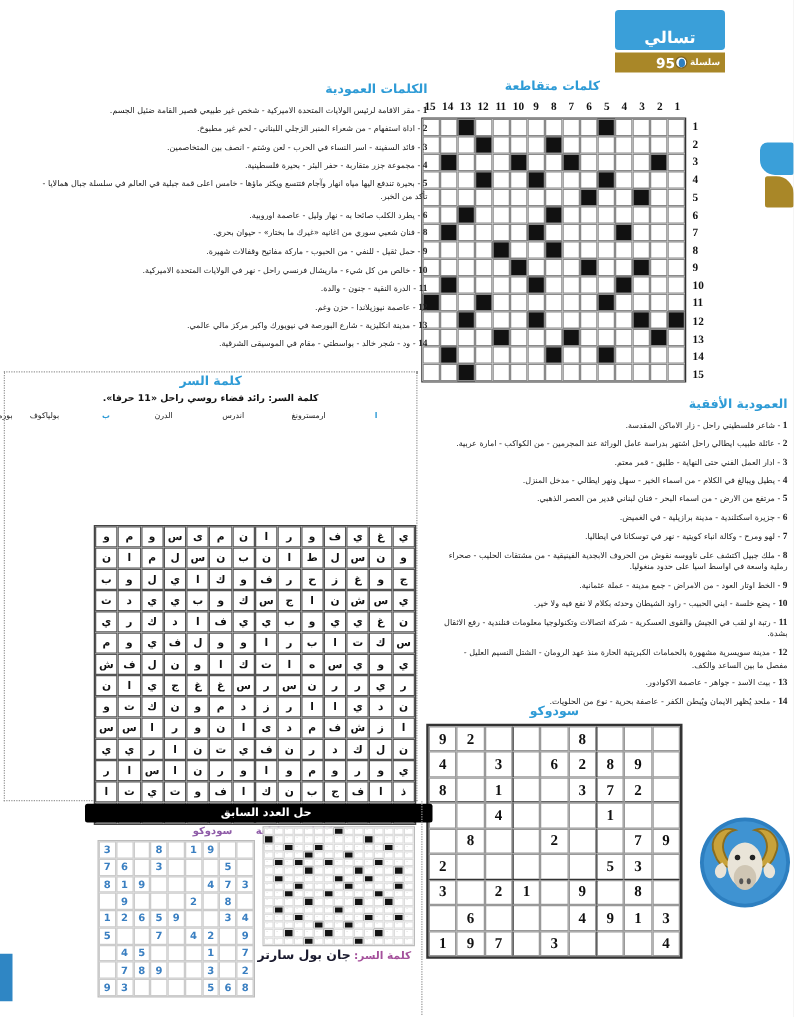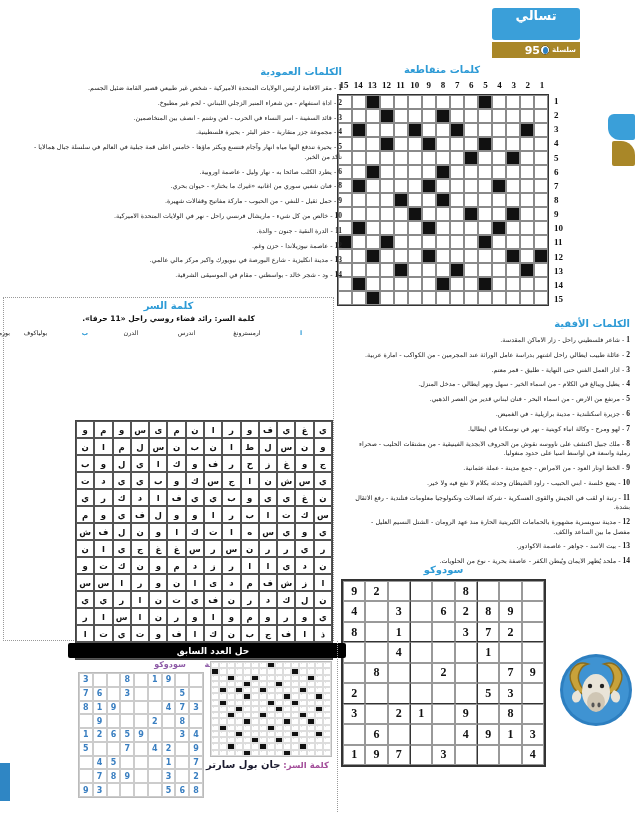--- a/index.html
+++ b/index.html
@@ -8,7 +8,7 @@
   
   .hdr-blue{position:absolute;left:492px;top:8px;width:88px;height:32px;background:#3a9fd9;
             border-radius:3px;color:#fff;font-weight:bold;font-size:13px;display:flex;
-            justify-content:center;padding-bottom:2px;box-sizing:border-box;}
+            align-items:flex-end;justify-content:center;padding-bottom:2px;box-sizing:border-box;}
   .hdr-gold{position:absolute;left:492px;top:42px;width:88px;height:16px;background:#a98728;
             color:#fff;display:flex;align-items:center;justify-content:flex-end;
             padding:0 4px;box-sizing:border-box;}

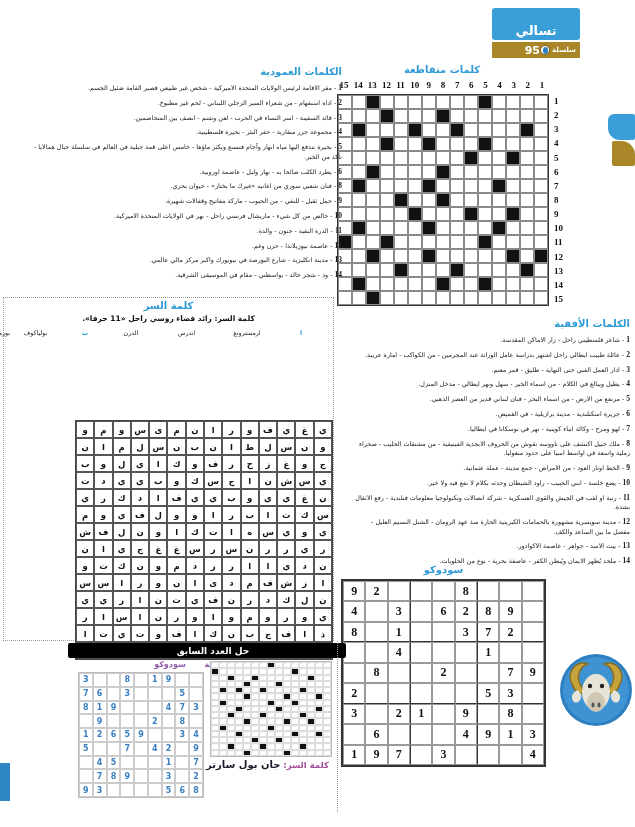--- a/index.html
+++ b/index.html
@@ -397,7 +397,7 @@
   </div>
 
   <div class="clues h-clues">
-    <div class="t sec-title">الكلمات الأفقية</div>
+    <div class="t sec-title">العمودية الأفقية</div>
     <div id="hlist">
         <div class="clue"><b>1</b> - شاعر فلسطيني راحل - زار الاماكن المقدسة.</div>
         <div class="clue"><b>2</b> - عائلة طبيب ايطالي راحل اشتهر بدراسة عامل الوراثة عند المجرمين - من الكواكب - امارة عربية.</div>

